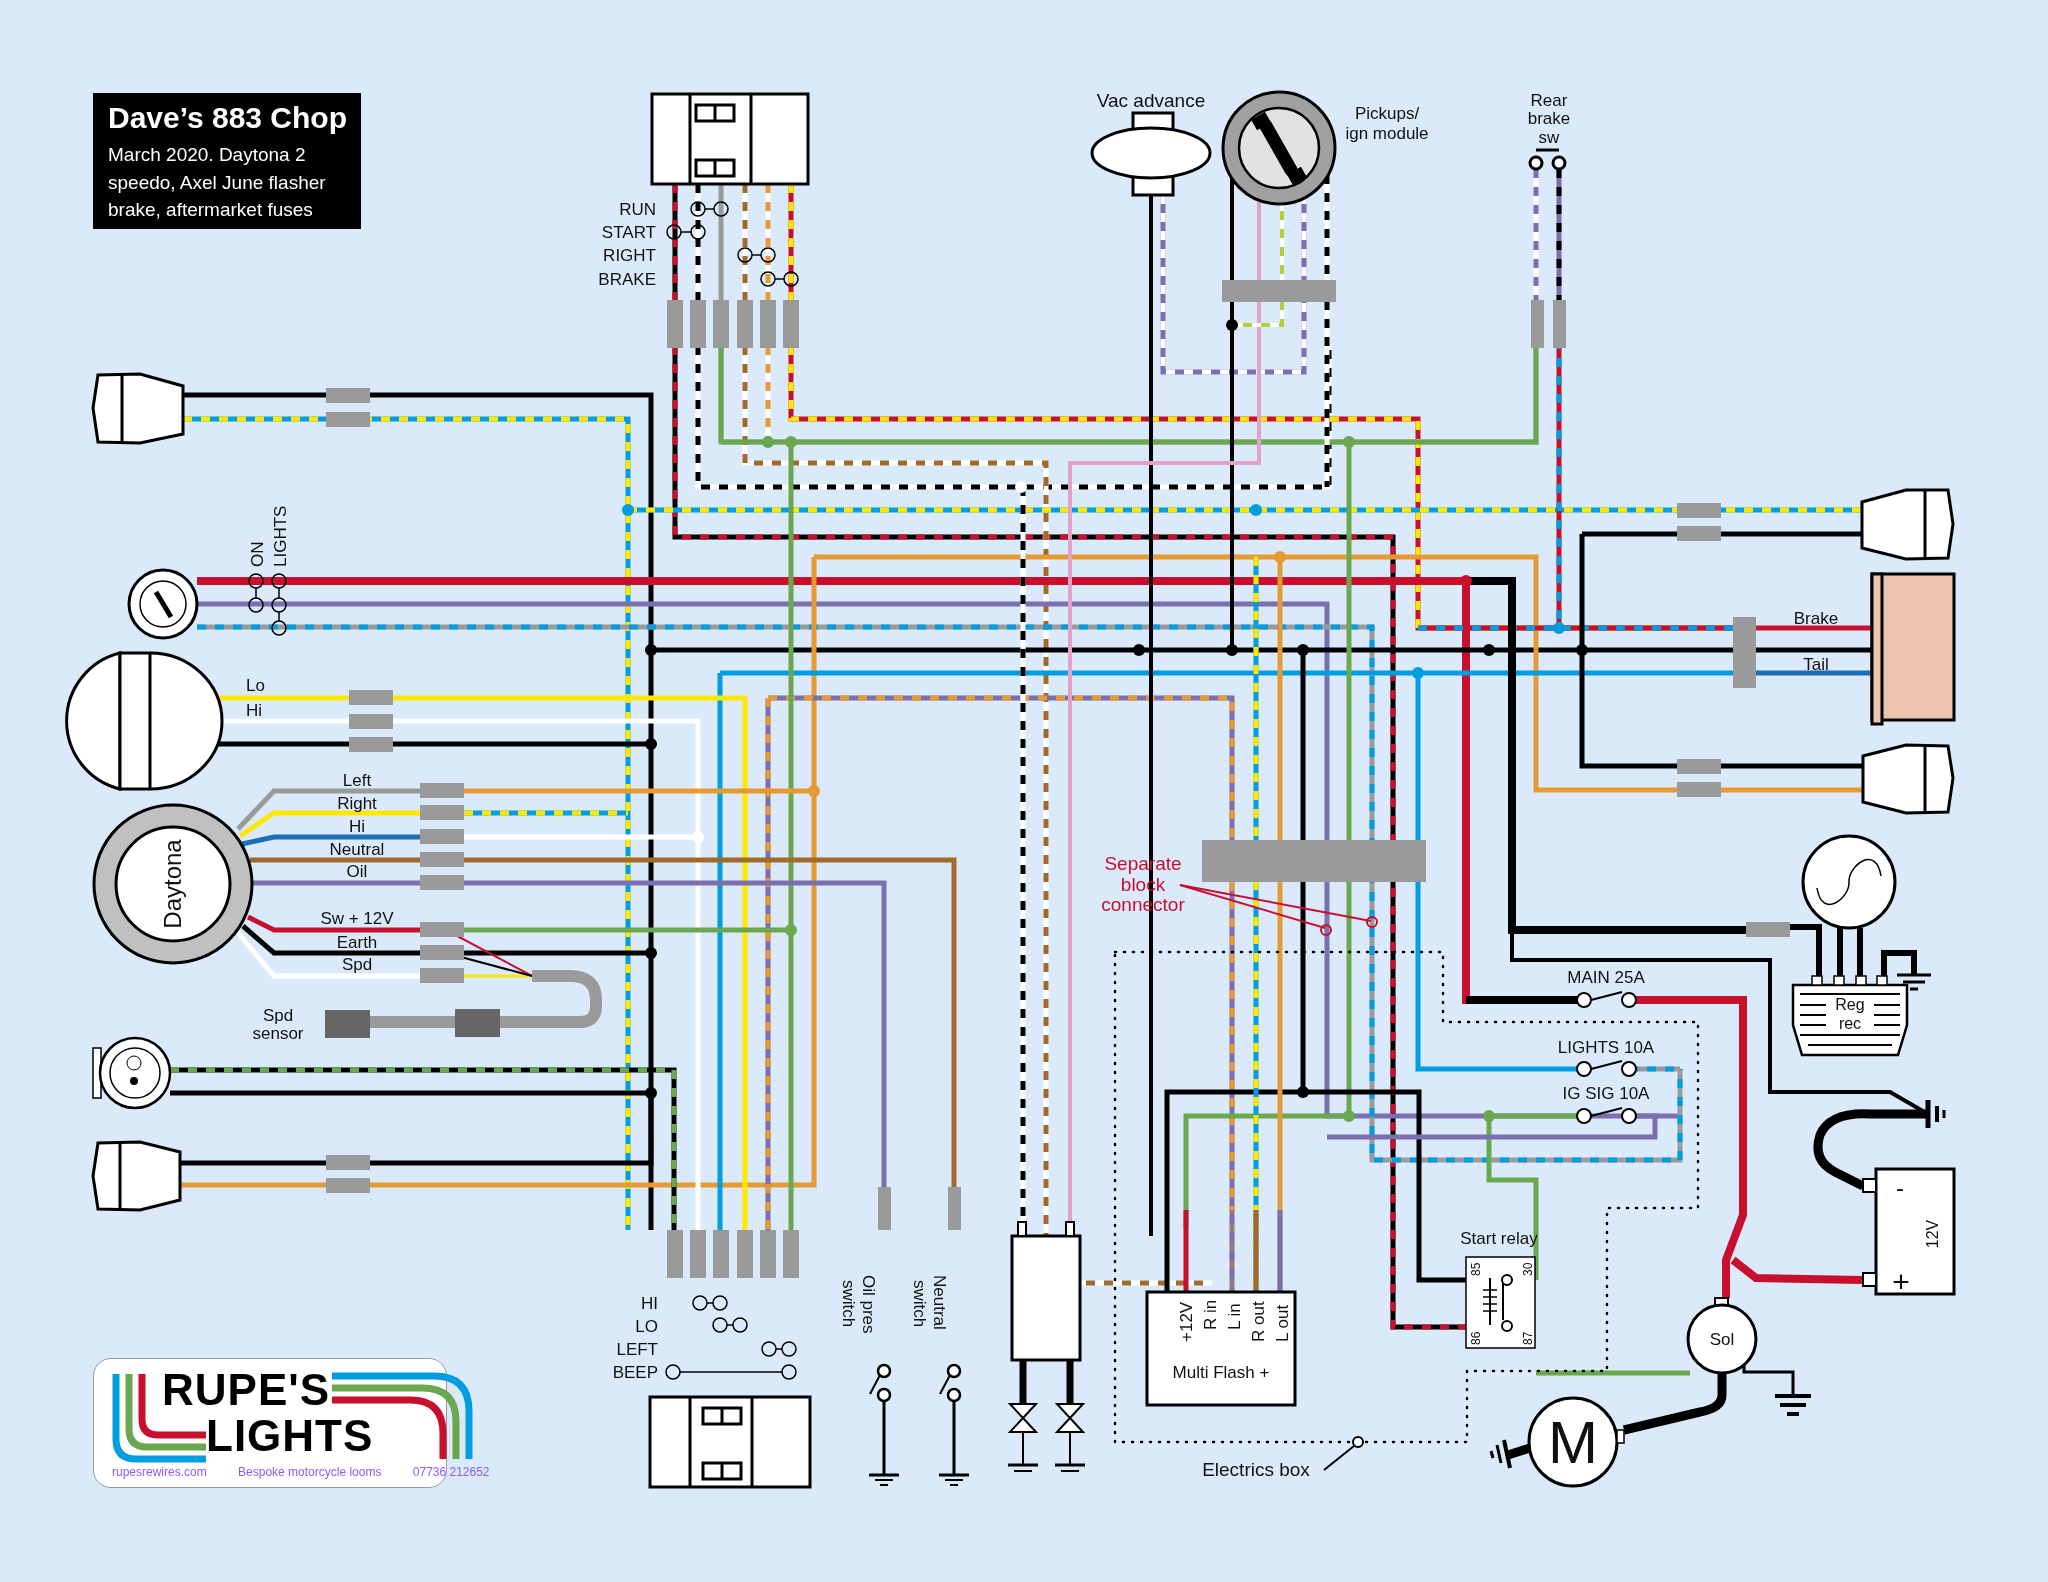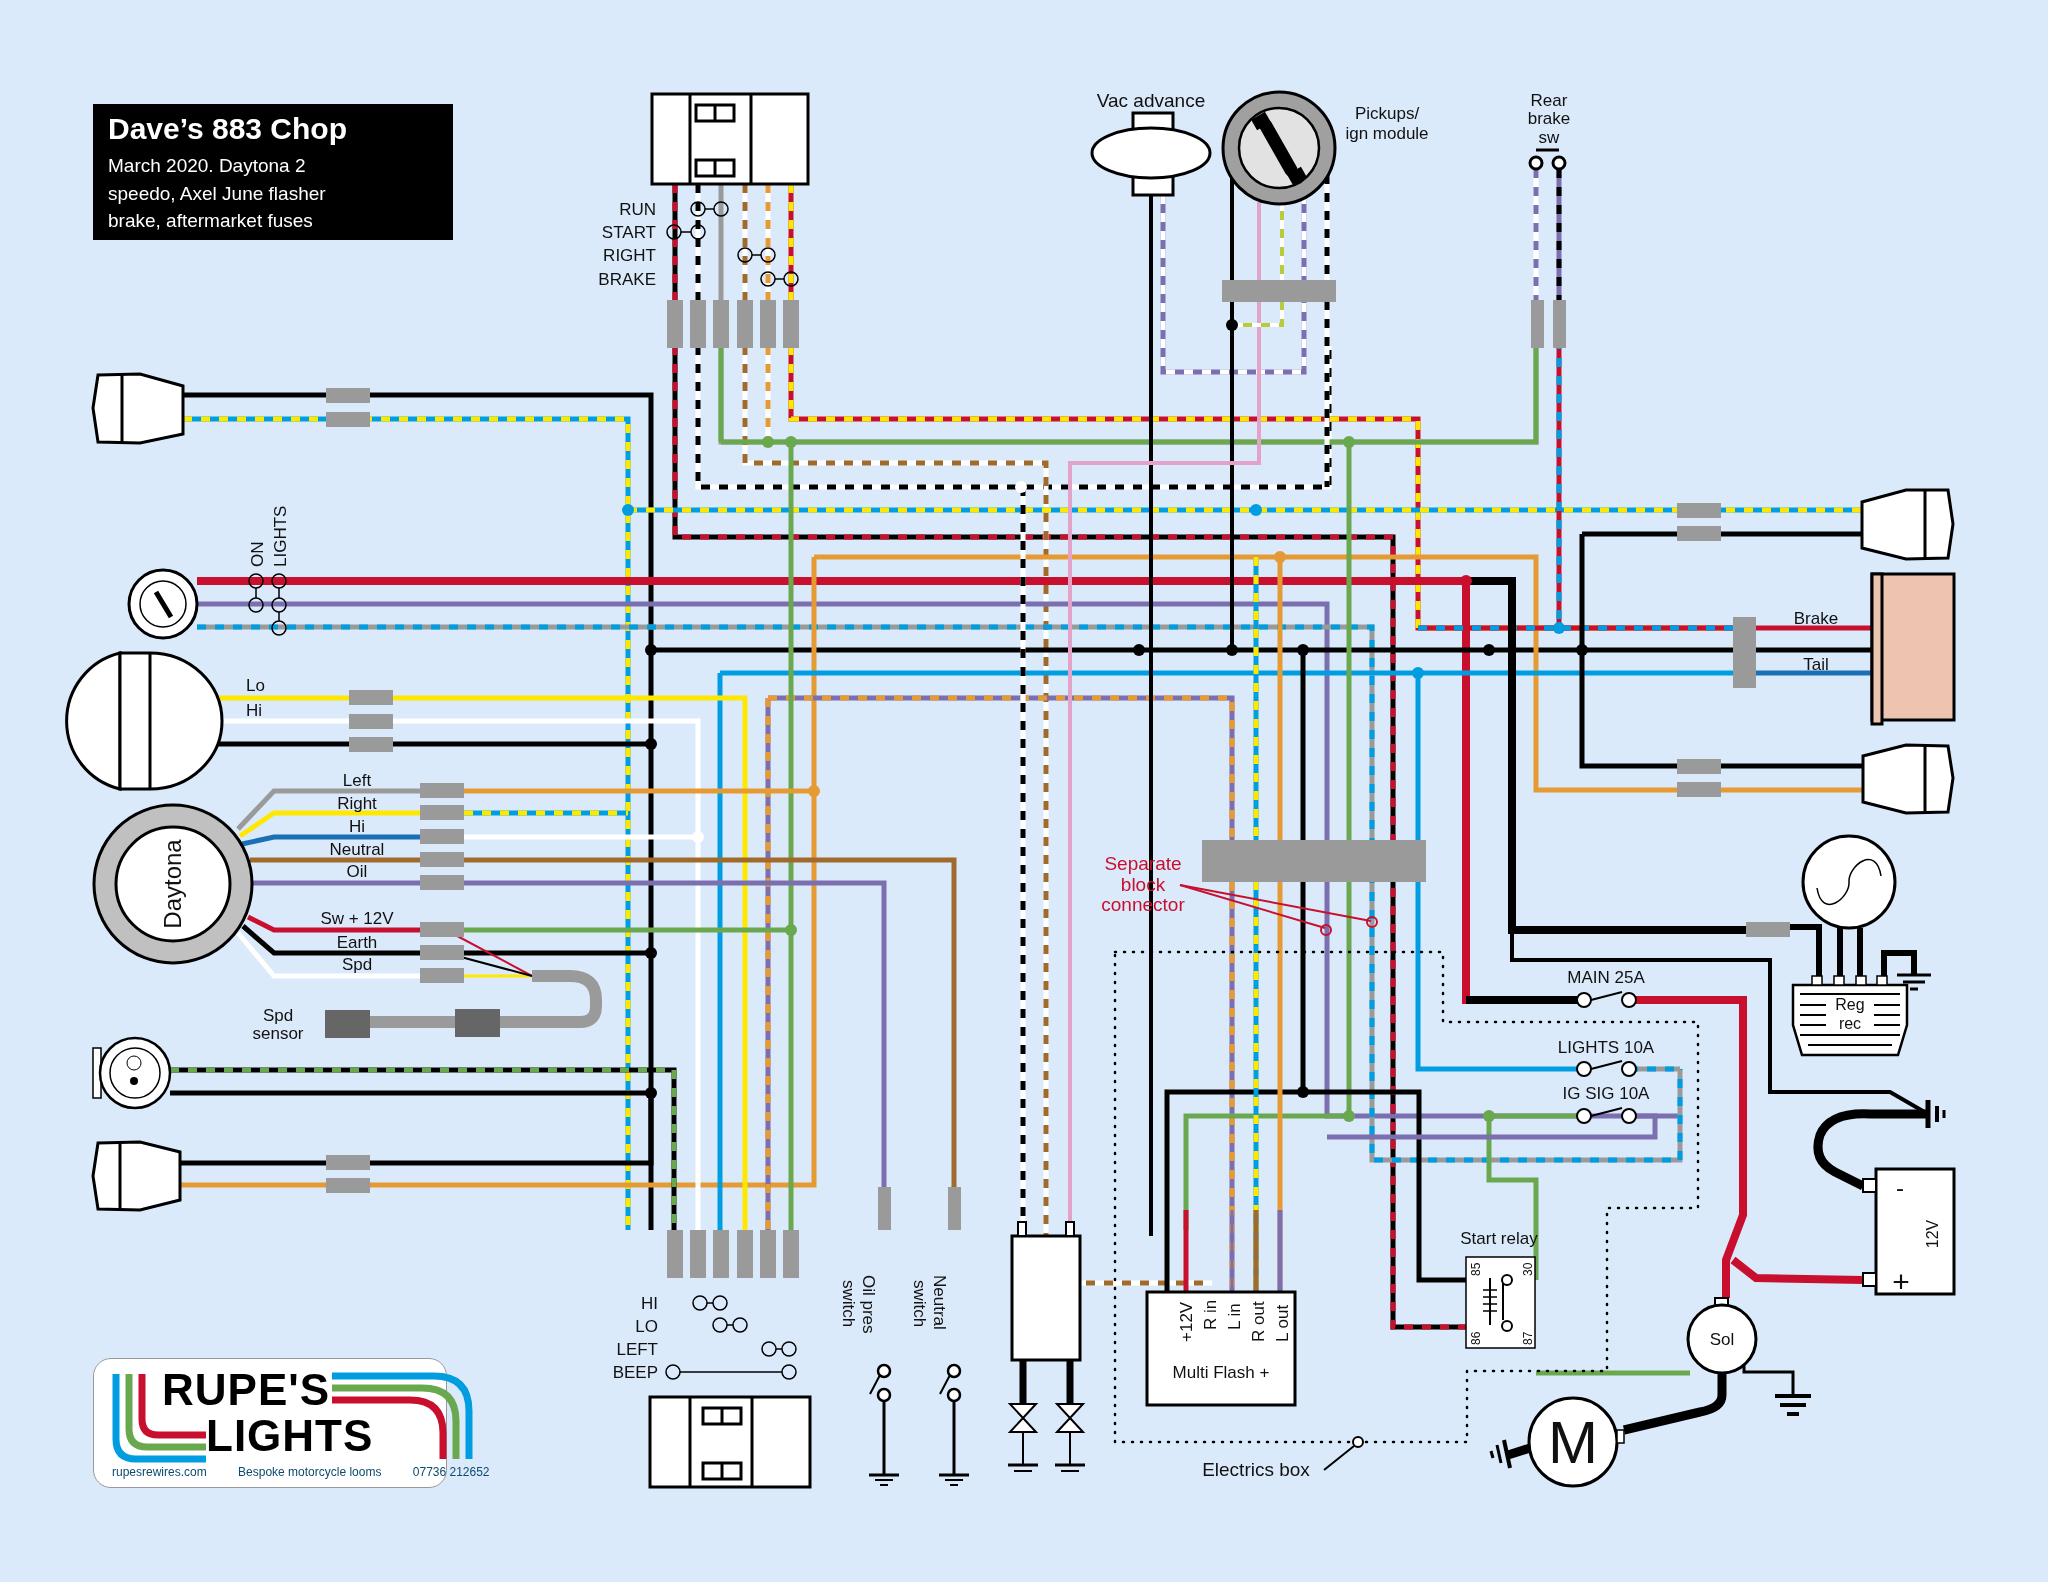--- a/index.html
+++ b/index.html
@@ -7,7 +7,7 @@
   #stage { position:absolute; left:0; top:0; width:2048px; height:1582px; }
   svg text { font-family:"Liberation Sans", sans-serif; fill:#111; }
   .lbl { font-size:17px; }
-  .title-box { position:absolute; left:93px; top:93px; width:360px; height:136px; background:#000; color:#fff; padding:0; box-sizing:border-box;margin-top:11px; }
+  .title-box { position:absolute; left:93px; top:93px; width:268px; height:136px; background:#000; color:#fff; padding:0; box-sizing:border-box; }
   .title-box .t { position:absolute; left:15px; top:8px; font-size:30px; font-weight:bold; }
   .title-box .s { position:absolute; left:15px; font-size:19px; line-height:28px; }
   .logo { position:absolute; left:93px; top:1358px; width:354px; height:130px; background:#fff; border:1px solid #999; border-radius:18px; box-sizing:border-box; }

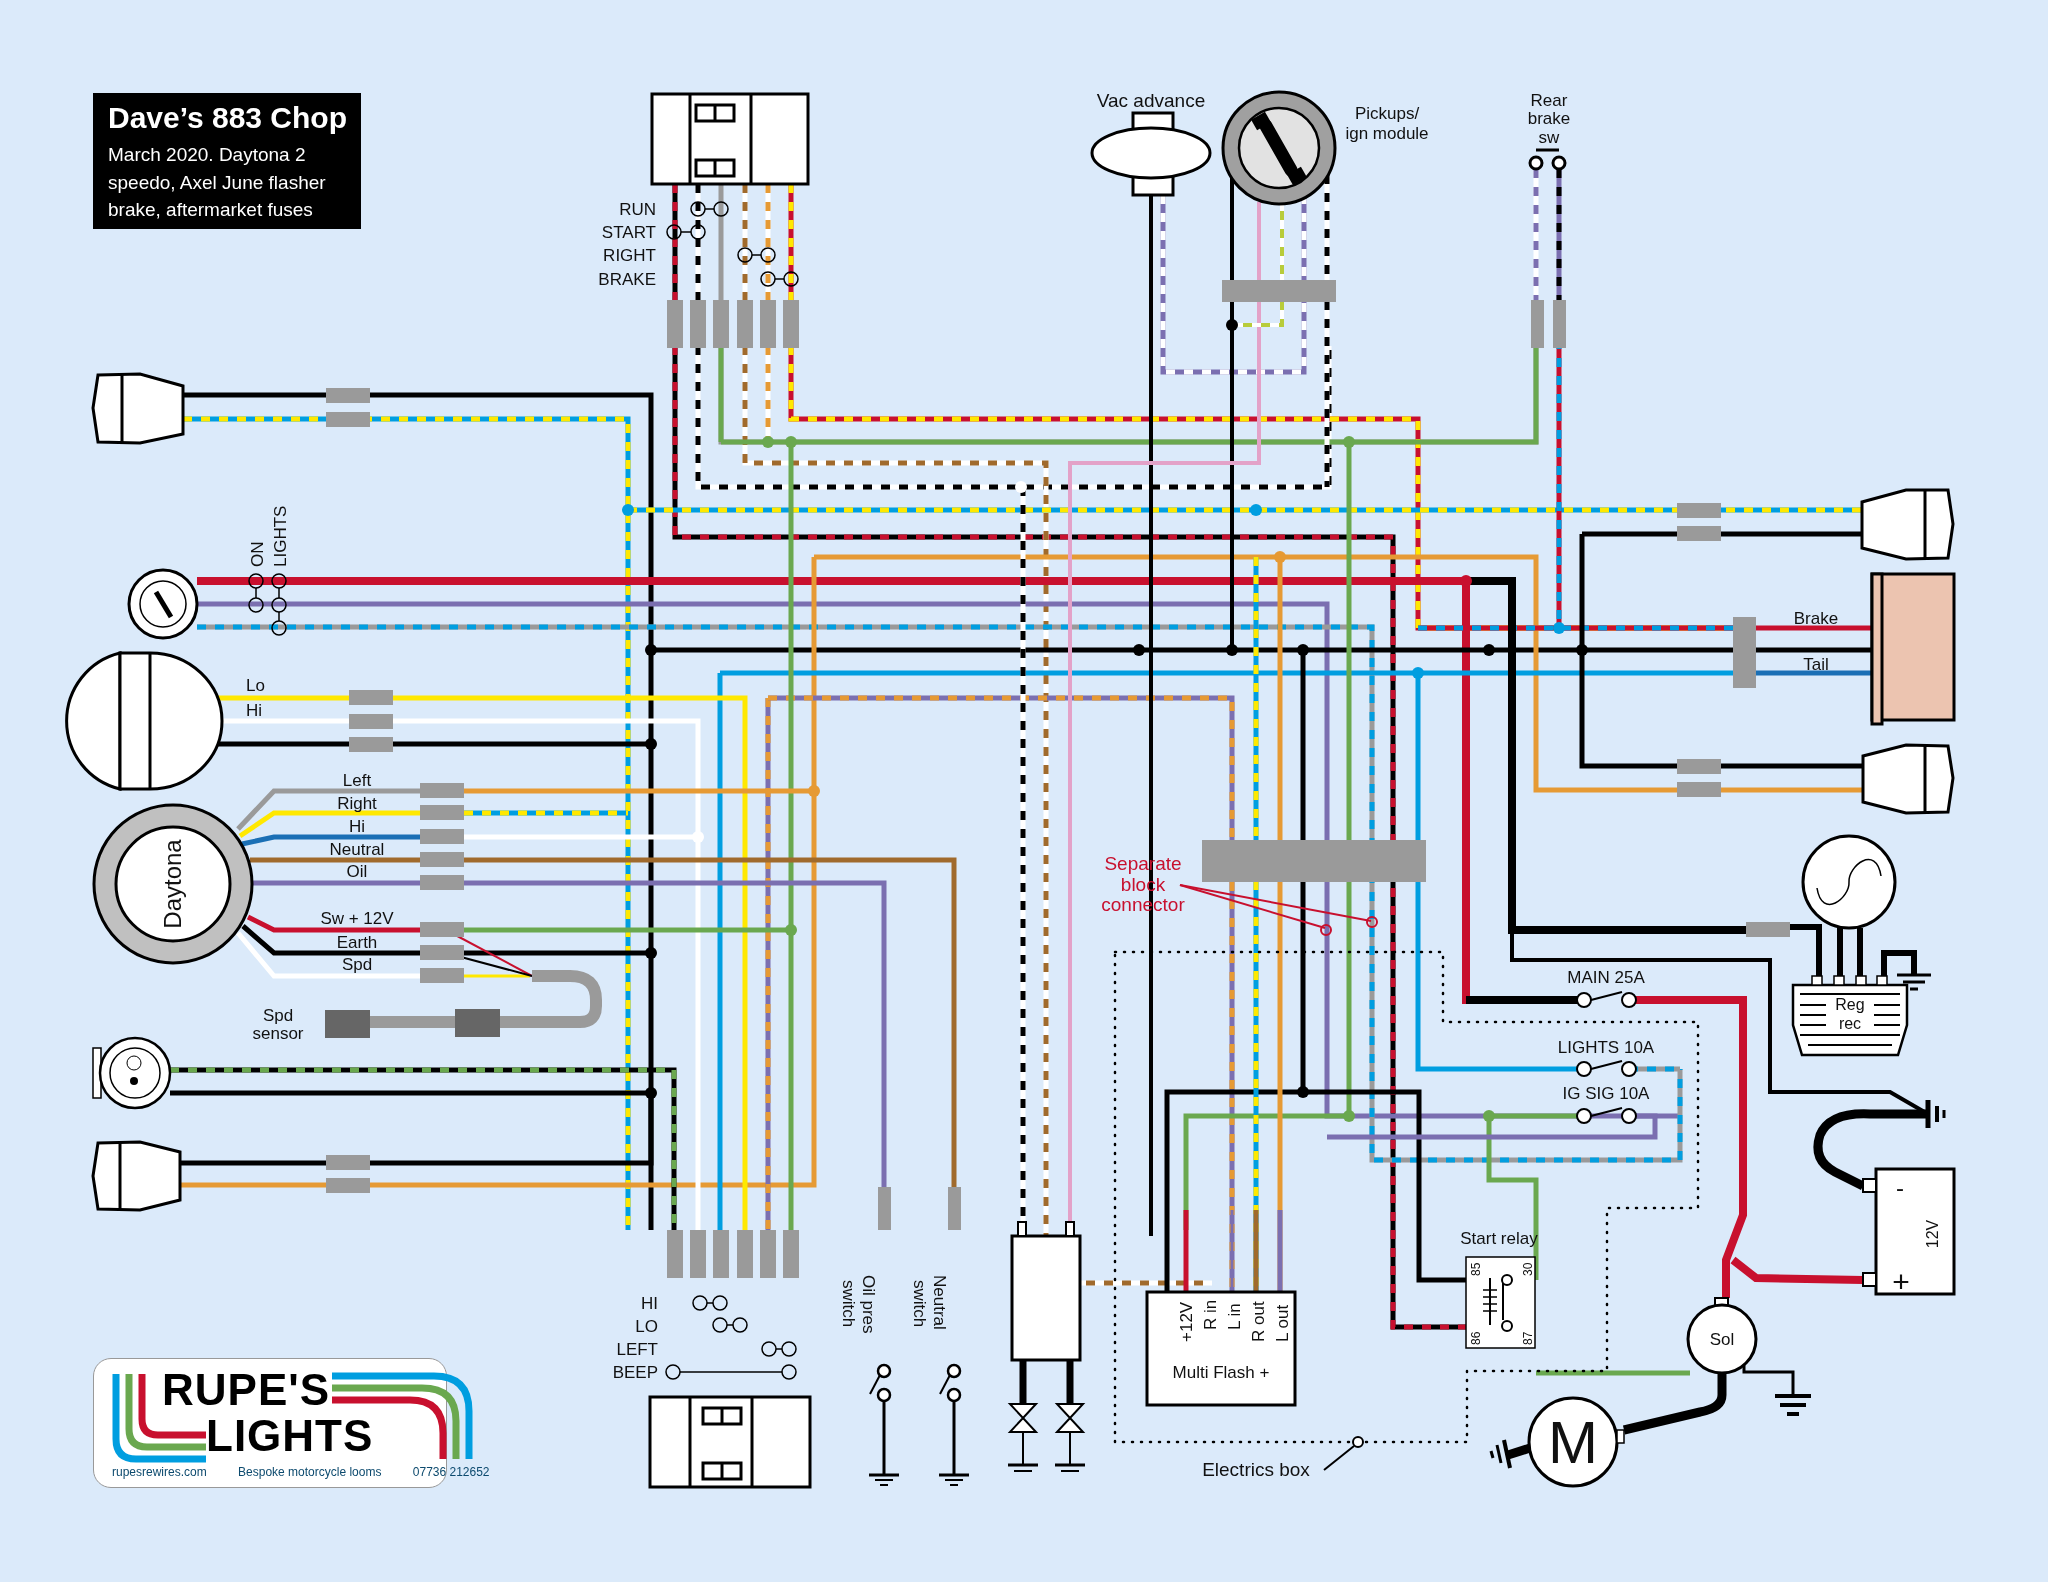--- a/index.html
+++ b/index.html
@@ -11,7 +11,7 @@
   .title-box .t { position:absolute; left:15px; top:8px; font-size:30px; font-weight:bold; }
   .title-box .s { position:absolute; left:15px; font-size:19px; line-height:28px; }
   .logo { position:absolute; left:93px; top:1358px; width:354px; height:130px; background:#fff; border:1px solid #999; border-radius:18px; box-sizing:border-box; }
-  .logo .foot { position:absolute; left:18px; bottom:8px; font-size:12px; color:#0c4a6e; white-space:nowrap; }
+  .logo .foot { position:absolute; left:18px; bottom:8px; font-size:12px; color:#8b5cf6; white-space:nowrap; }
   .logo .foot span { margin-right:28px; }
   .logo .word { position:absolute; font-weight:bold; font-family:"Liberation Sans", sans-serif; color:#000; letter-spacing:1px; }
 </style>

